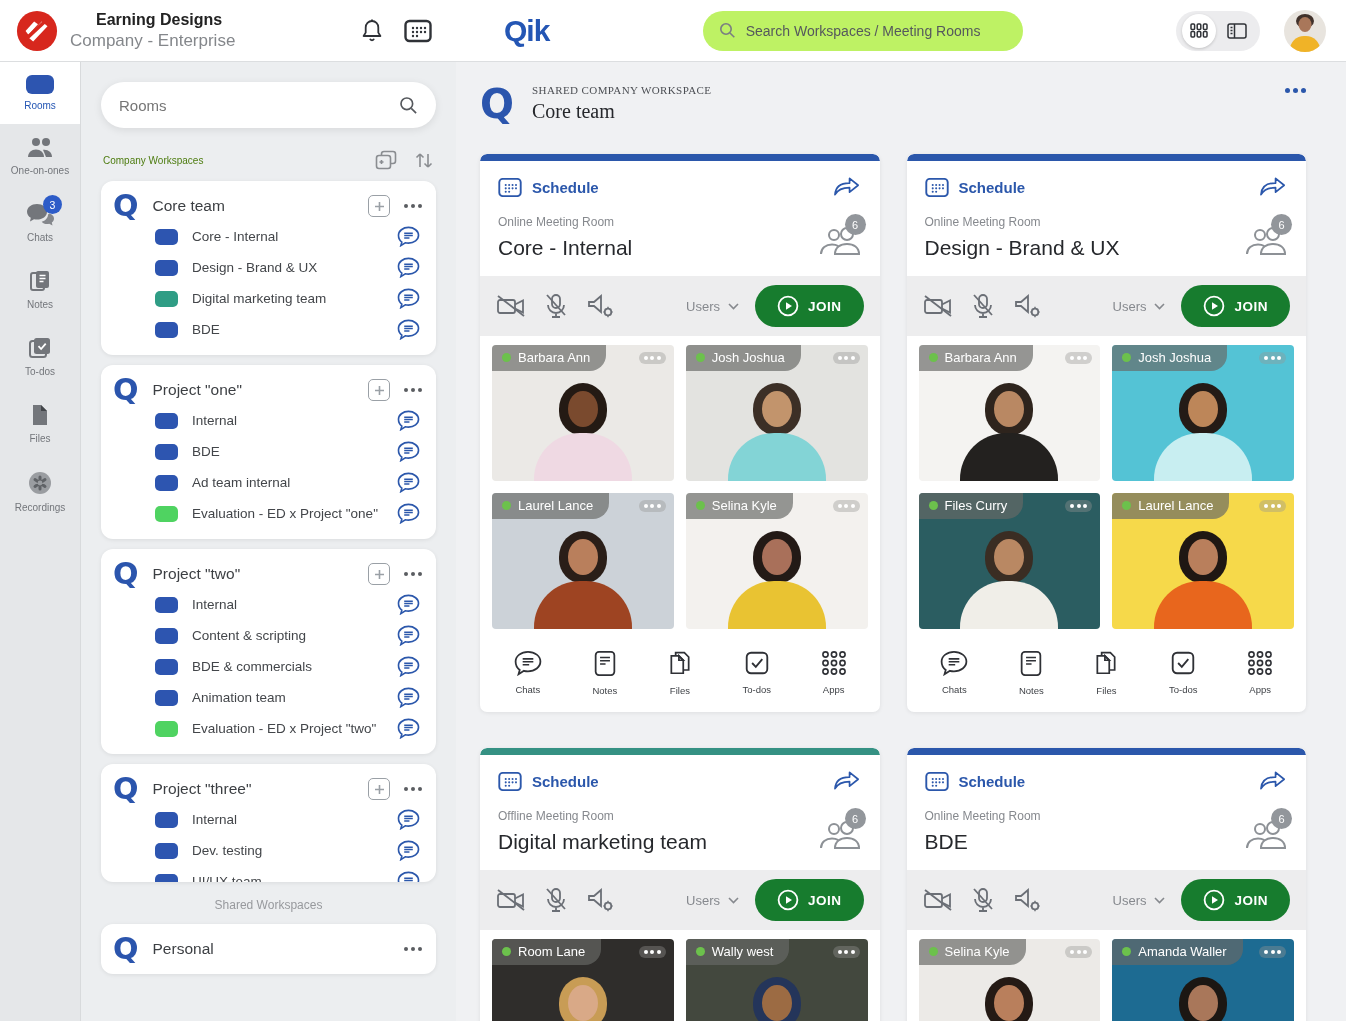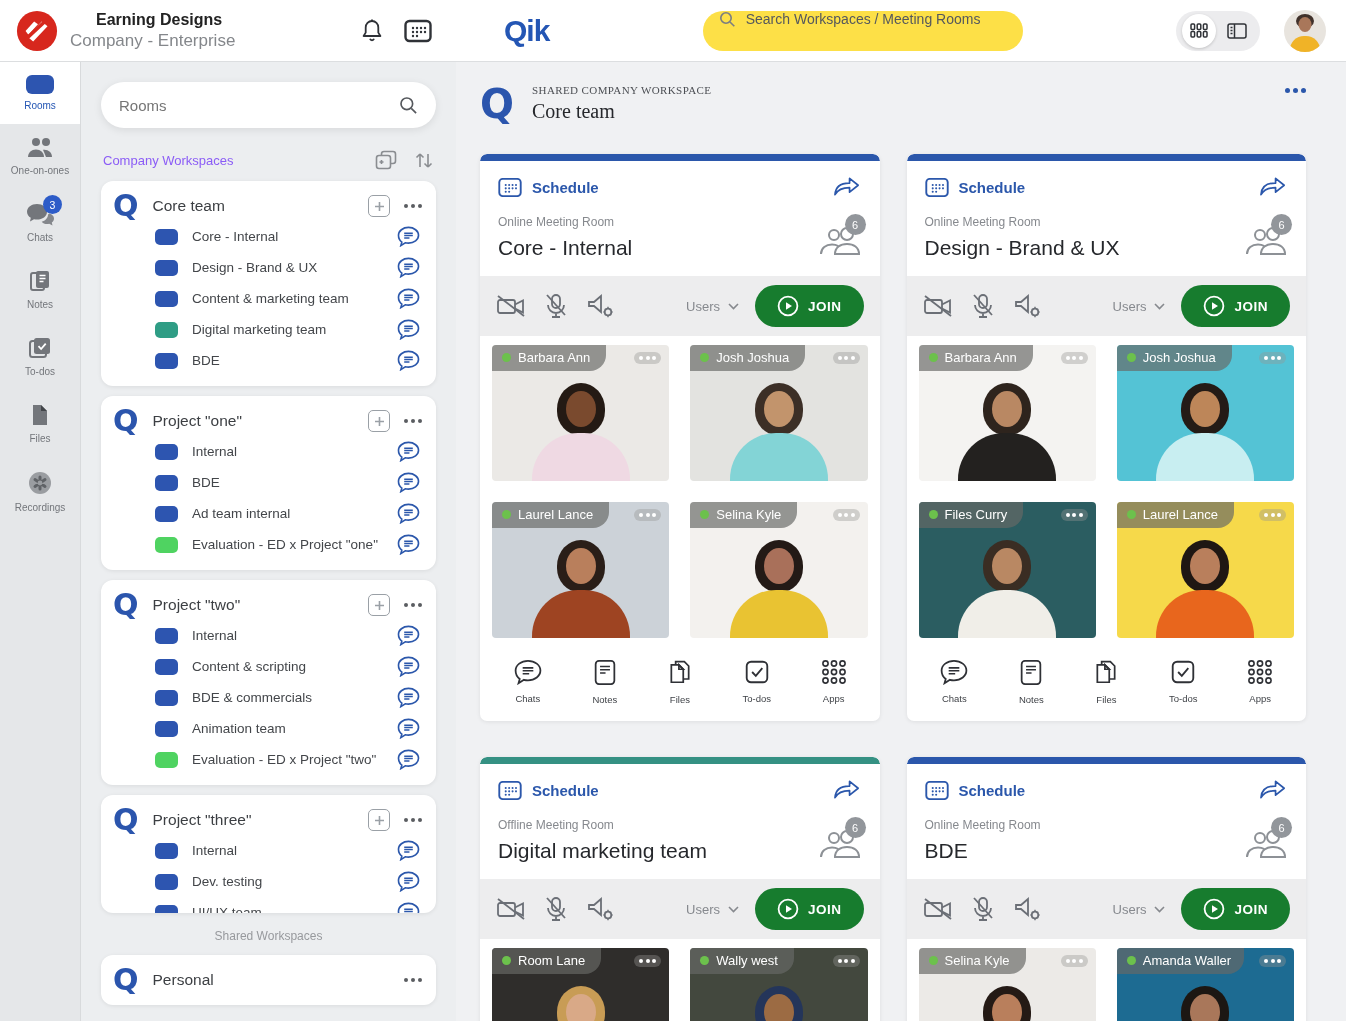--- a/index.html
+++ b/index.html
@@ -16,7 +16,7 @@
   .org-icons{display:flex;align-items:center;gap:20px;margin-right:10px;}
   .qik-logo{font-size:30px;font-weight:800;color:#2456b4;letter-spacing:-1px;margin-left:48px;}
   .top-search{flex:1;display:flex;justify-content:center;}
-  .top-search .pill{width:320px;height:40px;background:#fde047;border-radius:20px;display:flex;align-items:flex-start;padding:0 16px;gap:10px;border:none;color:#55585d;font-size:14px;}
+  .top-search .pill{width:320px;height:40px;background:#bef264;border-radius:20px;display:flex;align-items:center;padding:0 16px;gap:10px;border:none;color:#55585d;font-size:14px;}
   .view-toggle{background:#ececee;border-radius:20px;height:40px;display:flex;align-items:center;padding:0 6px;gap:4px;margin-right:24px;}
   .view-btn{width:34px;height:34px;border-radius:50%;display:flex;align-items:center;justify-content:center;border:none;background:transparent;cursor:pointer;}
   .view-btn.active{background:#fff;box-shadow:0 1px 3px rgba(0,0,0,.18);}

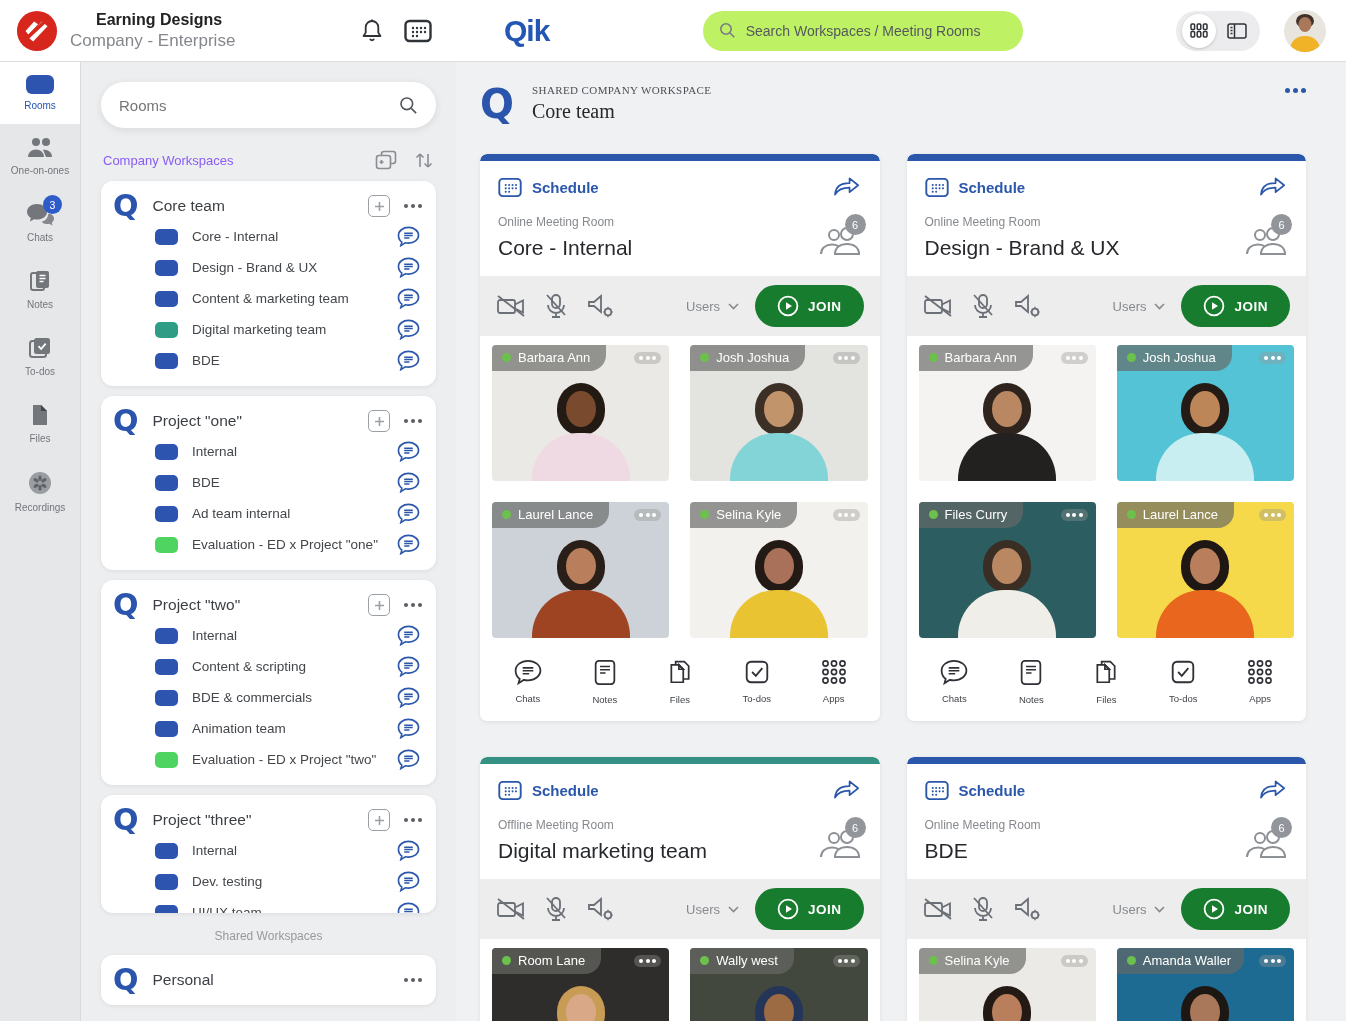--- a/index.html
+++ b/index.html
@@ -42,7 +42,7 @@
   .side-search{margin:0 20px;height:46px;background:#fff;border-radius:23px;box-shadow:0 2px 8px rgba(0,0,0,.09);display:flex;align-items:center;padding:0 18px;}
   .side-search input{border:none;outline:none;flex:1;font-size:15px;color:#3c3f43;background:transparent;font-family:inherit;}
   .section-head{display:flex;align-items:center;margin:22px 22px 10px;}
-  .section-head .lbl{font-size:13px;color:#8b5cf6;flex:1;}
+  .section-head .lbl{font-size:10px;color:#4d7c0f;flex:1;}
   .section-head .ics{display:flex;align-items:center;gap:16px;}
   .ws-card{background:#fff;border-radius:12px;margin:0 20px 10px;box-shadow:0 1px 4px rgba(0,0,0,.08);padding:10px 14px 10px 12px;}
   .ws-card.clipped{max-height:118px;overflow:hidden;}

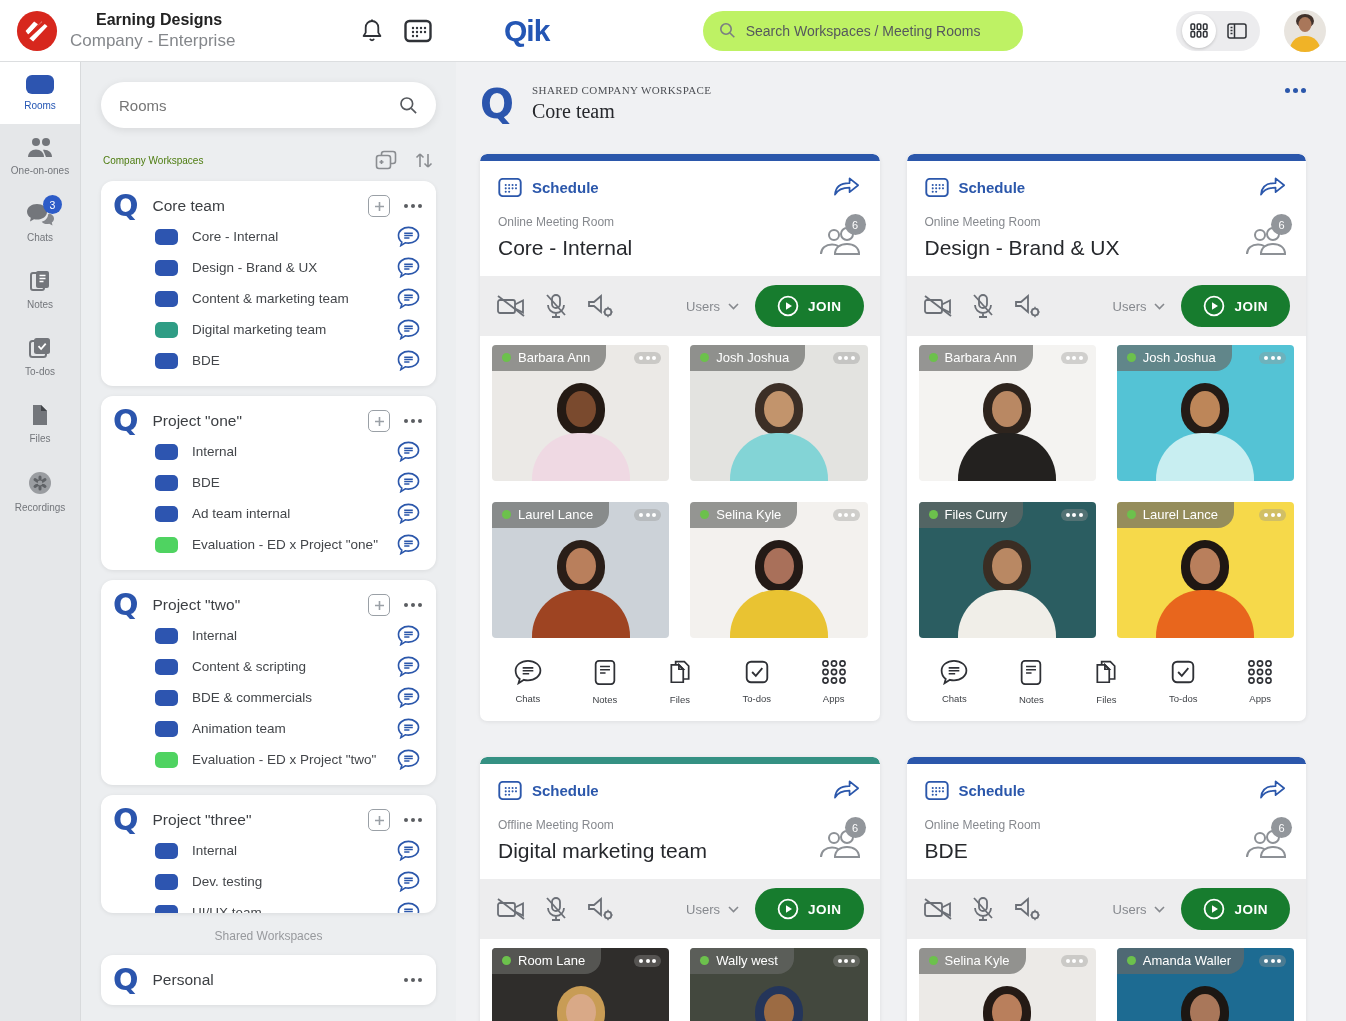--- a/index.html
+++ b/index.html
@@ -288,14 +288,6 @@
           </svg>
       </div>
       <div class="room-row">
-        <span class="room-chip" style="background: rgb(45, 85, 176);"></span>
-        <span class="room-name">Content &amp; marketing team</span>
-        <svg style="cursor:pointer" width="23" height="21" viewBox="0 0 24 22" fill="none" stroke="#2b57ab" stroke-width="1.7">
-            <path d="M12 1.5c5.8 0 10.5 3.7 10.5 8.3S17.8 18 12 18c-1.2 0-2.3-.1-3.4-.4L4 20.5l1-3.6C2.9 15.4 1.5 13 1.5 9.8 1.5 5.2 6.2 1.5 12 1.5z"></path>
-            <path d="M7.5 7.5h9M7.5 10h9M7.5 12.5h5.5" stroke-width="1.5"></path>
-          </svg>
-      </div>
-      <div class="room-row">
         <span class="room-chip" style="background: rgb(47, 157, 133);"></span>
         <span class="room-name">Digital marketing team</span>
         <svg style="cursor:pointer" width="23" height="21" viewBox="0 0 24 22" fill="none" stroke="#2b57ab" stroke-width="1.7">

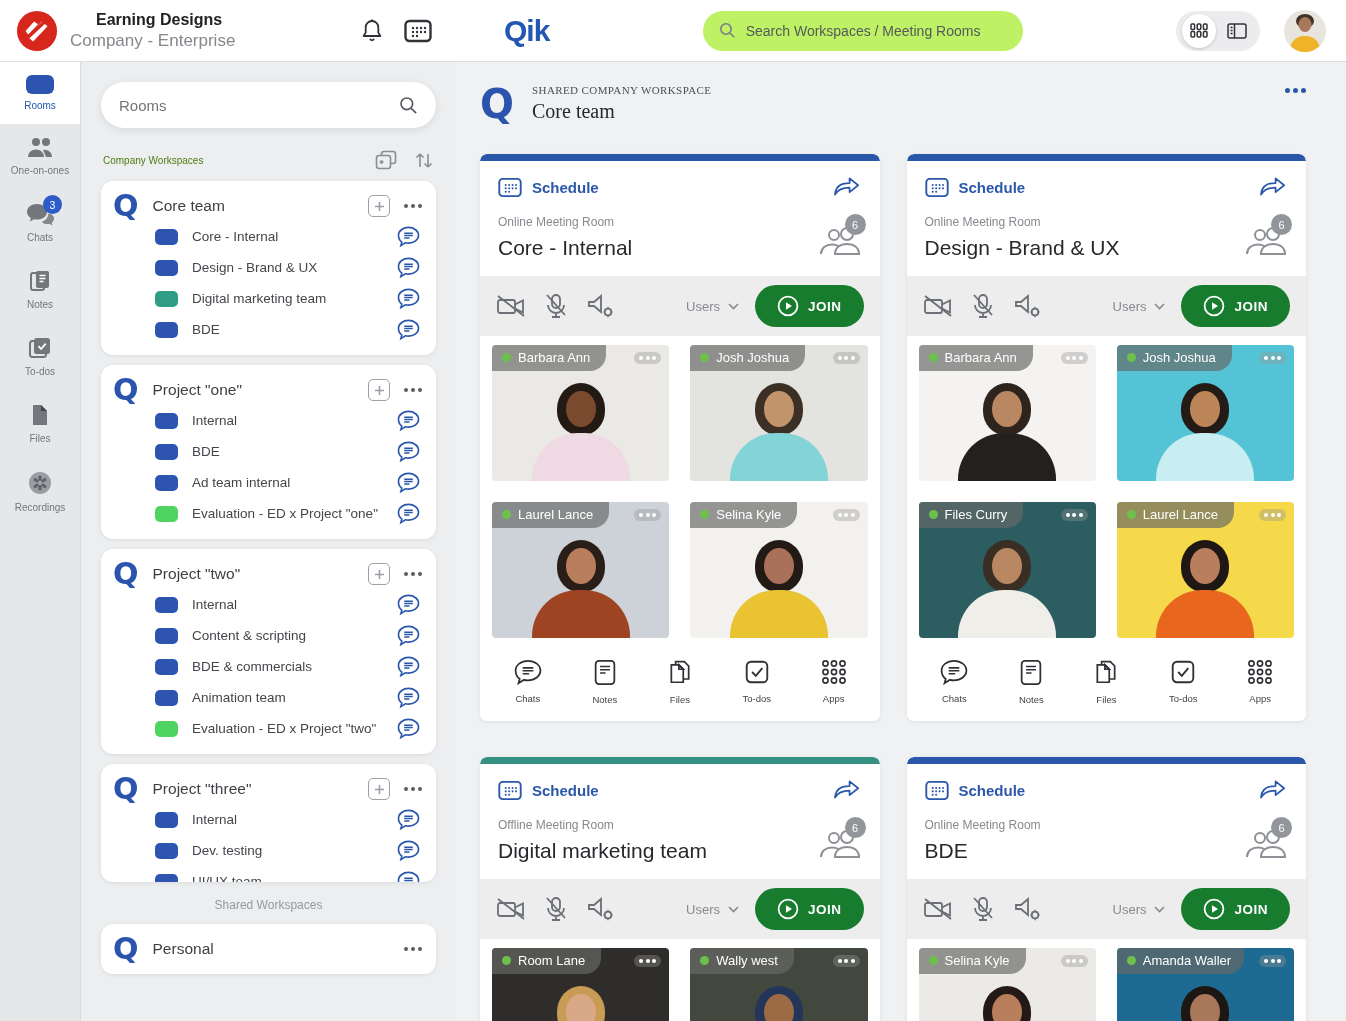--- a/index.html
+++ b/index.html
@@ -82,7 +82,7 @@
   .ctrl-icons{display:flex;align-items:center;gap:18px;flex:1;}
   .users-dd{display:flex;align-items:center;gap:8px;color:#86898e;font-size:13px;cursor:pointer;margin-right:16px;}
   .join-btn{background:#177c2e;border:none;color:#fff;font-weight:700;font-size:13.5px;border-radius:21px;height:42px;padding:0 22px;display:flex;align-items:center;gap:9px;cursor:pointer;letter-spacing:.5px;}
-  .tiles{display:grid;grid-template-columns:1fr 1fr;gap:21px;padding:9px 12px;}
+  .tiles{display:grid;grid-template-columns:1fr 1fr;gap:12px;padding:9px 12px;}
   .tile{position:relative;height:136px;border-radius:4px;overflow:hidden;}
   .person{position:absolute;left:50%;bottom:0;transform:translateX(-50%);width:120px;height:100px;}
   .hair{position:absolute;left:50%;top:2px;transform:translateX(-50%);width:48px;height:52px;border-radius:50% 50% 46% 46%;}

